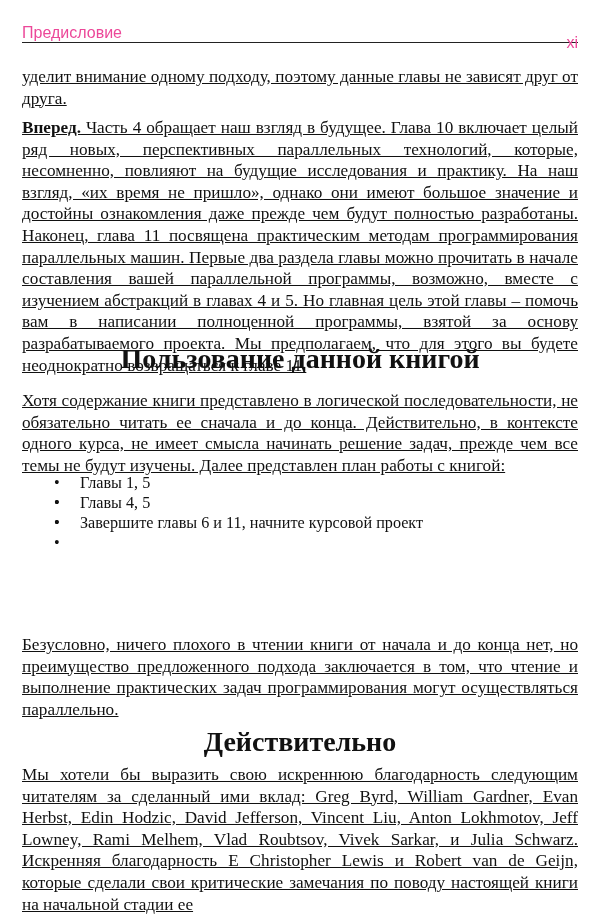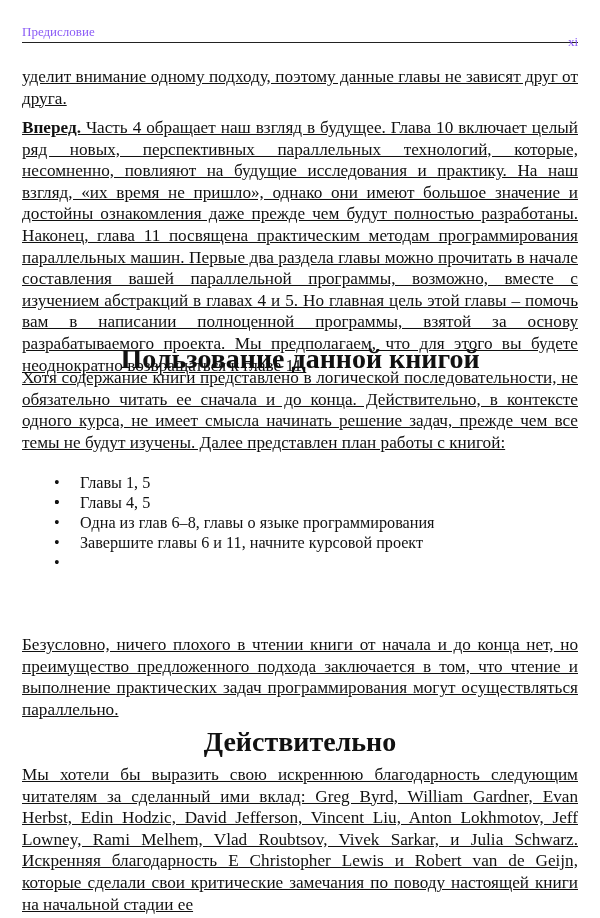--- a/index.html
+++ b/index.html
@@ -8,7 +8,7 @@
   .running-head {
     position: absolute; left: 0; top: 24px; width: 556px; height: 18px;
     border-bottom: 1.5px solid #222;
-    font-family: Liberation Serif, serif; font-size: 13px; color: #8b5cf6;
+    font-family: Liberation Sans, sans-serif; font-size: 16px; color: #ec4899;
   }
   .running-head .title { position: absolute; left: 0; top: 0; }
   .running-head .pageno { position: absolute; right: 0; top: 10px; }

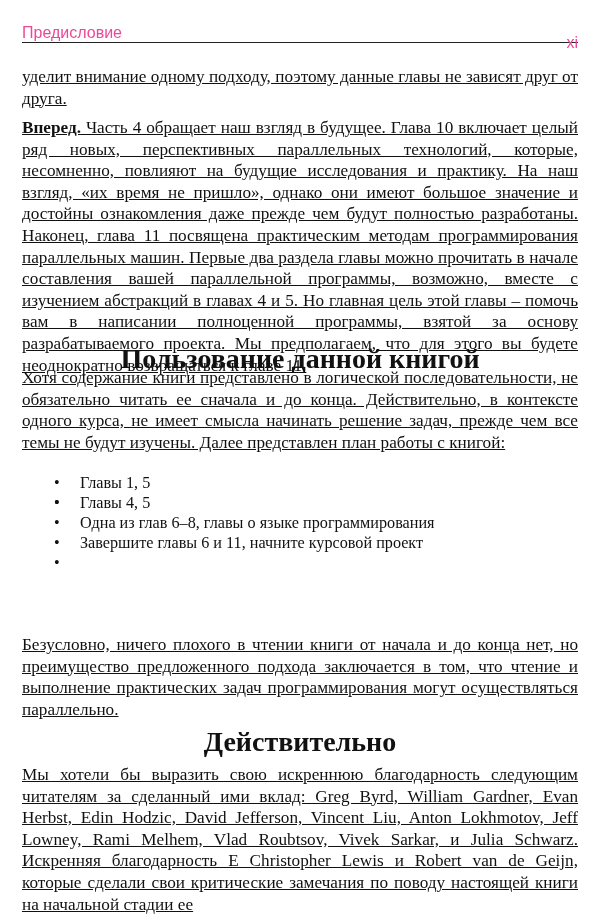--- a/index.html
+++ b/index.html
@@ -45,7 +45,7 @@
 
   <h2 class="h2" style="top:342px;">Пользование данной книгой</h2>
 
-  <p class="body-text" style="top:367px;">Хотя содержание книги представлено в логической последовательности, не обязательно читать ее сначала и до конца. Действительно, в контексте одного курса, не имеет смысла начинать решение задач, прежде чем все темы не будут изучены. Далее представлен план работы с книгой:</p>
+  <p class="body-text" style="top:390px;">Хотя содержание книги представлено в логической последовательности, не обязательно читать ее сначала и до конца. Действительно, в контексте одного курса, не имеет смысла начинать решение задач, прежде чем все темы не будут изучены. Далее представлен план работы с книгой:</p>
 
   <ul class="plan" style="top:473px;">
     <li><span class="bullet">•</span><span>Главы 1, 5</span></li>

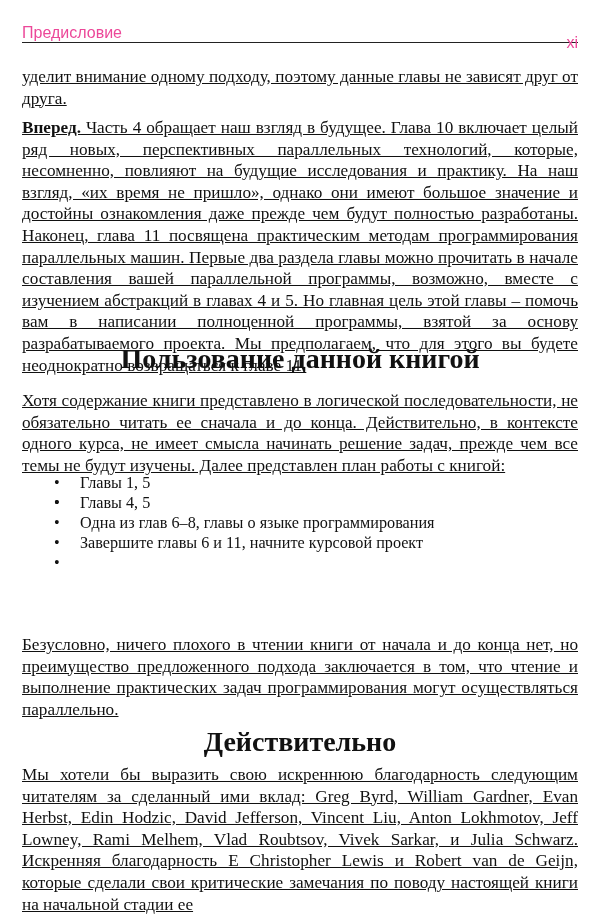--- a/index.html
+++ b/index.html
@@ -51,7 +51,7 @@
     <li><span class="bullet">•</span><span>Главы 1, 5</span></li>
     <li><span class="bullet">•</span></li>
     <li><span class="bullet">•</span><span>Главы 4, 5</span></li>
-    <li><span class="bullet">•</span><span>Одна из глав 6–8, главы о языке программирования</span></li>
+    <li><span class="bullet">•</span></li>
     <li><span class="bullet">•</span><span>Завершите главы 6 и 11, начните курсовой проект</span></li>
     <li><span class="bullet">•</span></li>
   </ul>

